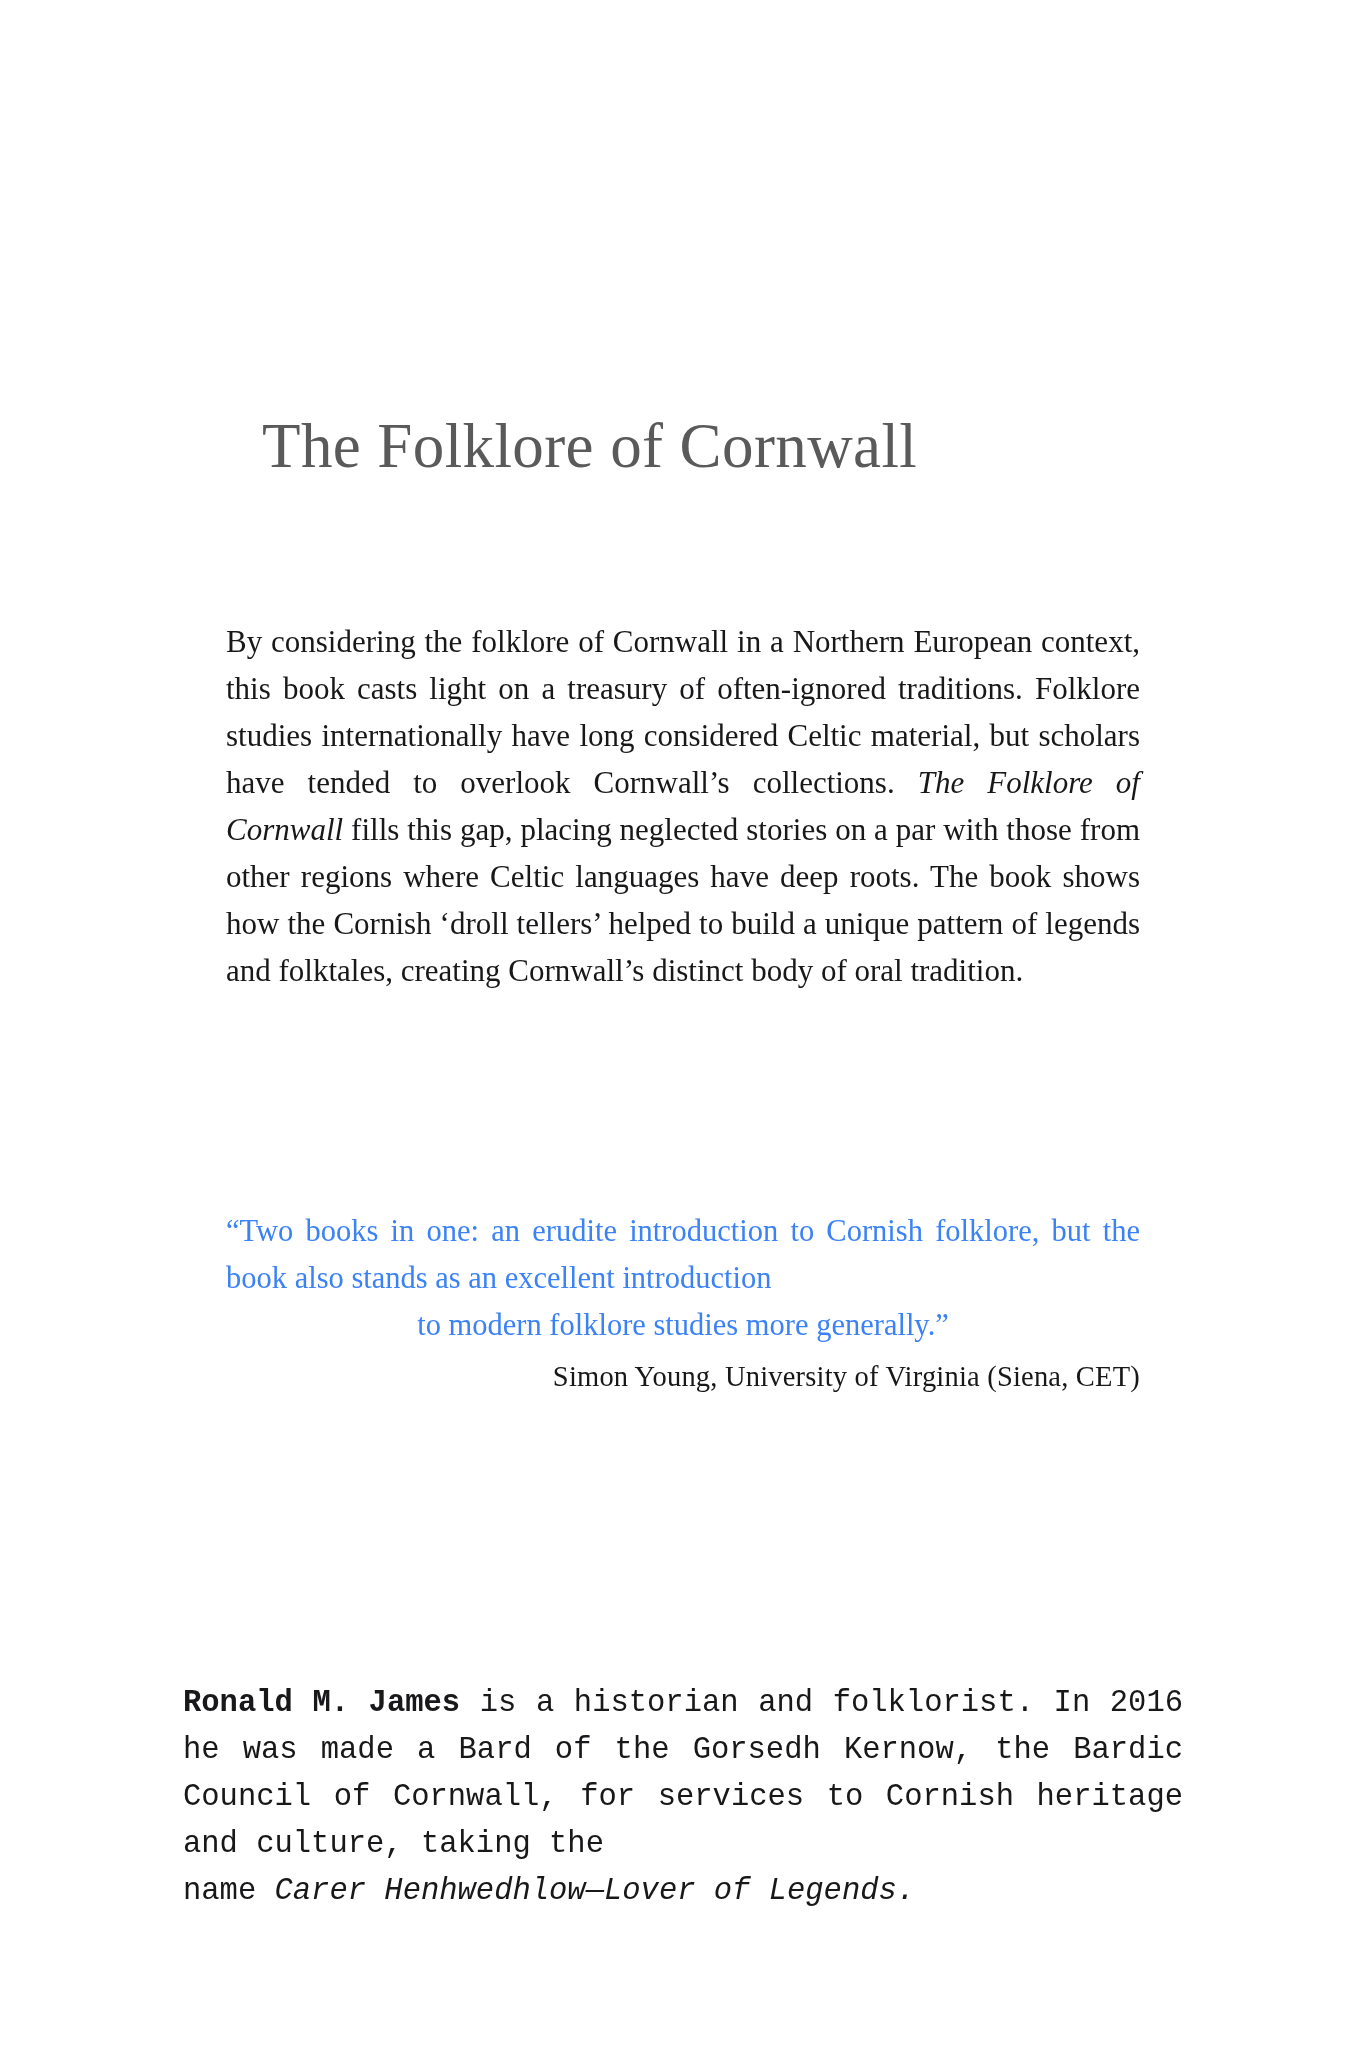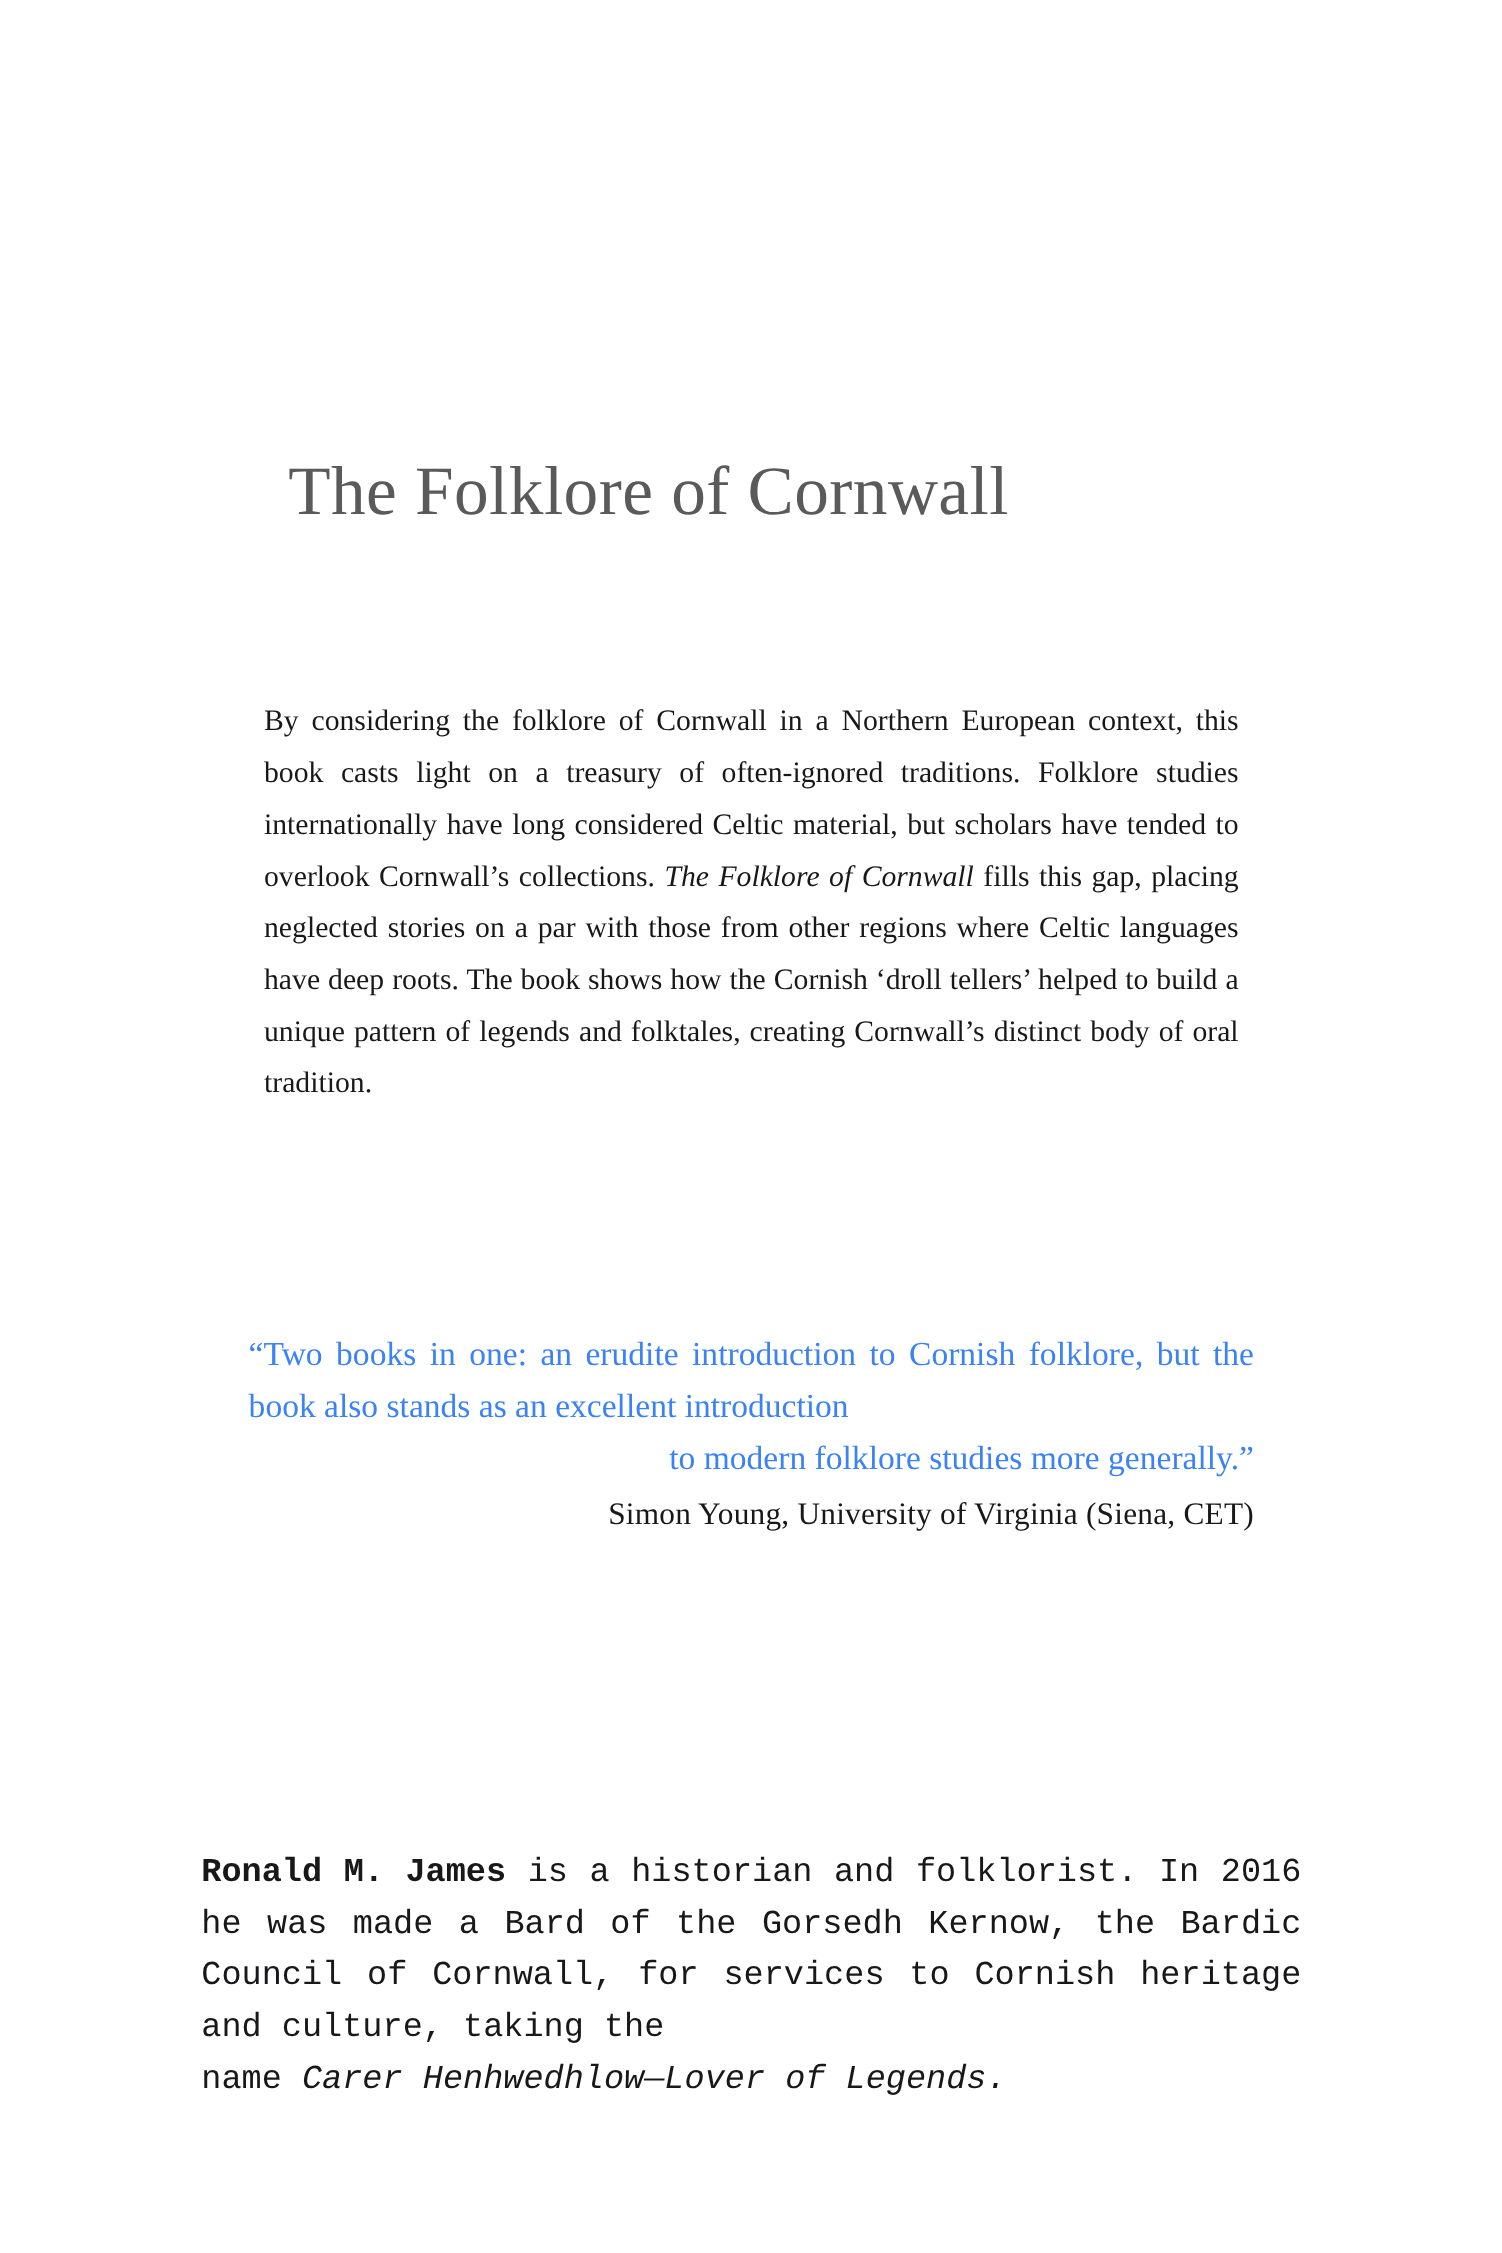--- a/index.html
+++ b/index.html
@@ -42,8 +42,8 @@
   }
 
   .body-para {
-    margin: 14px;
-    font-size: 27px;
+    margin: 0;
+    font-size: 31px;
     line-height: 47px;
     color: #18181a;
     text-align: justify;

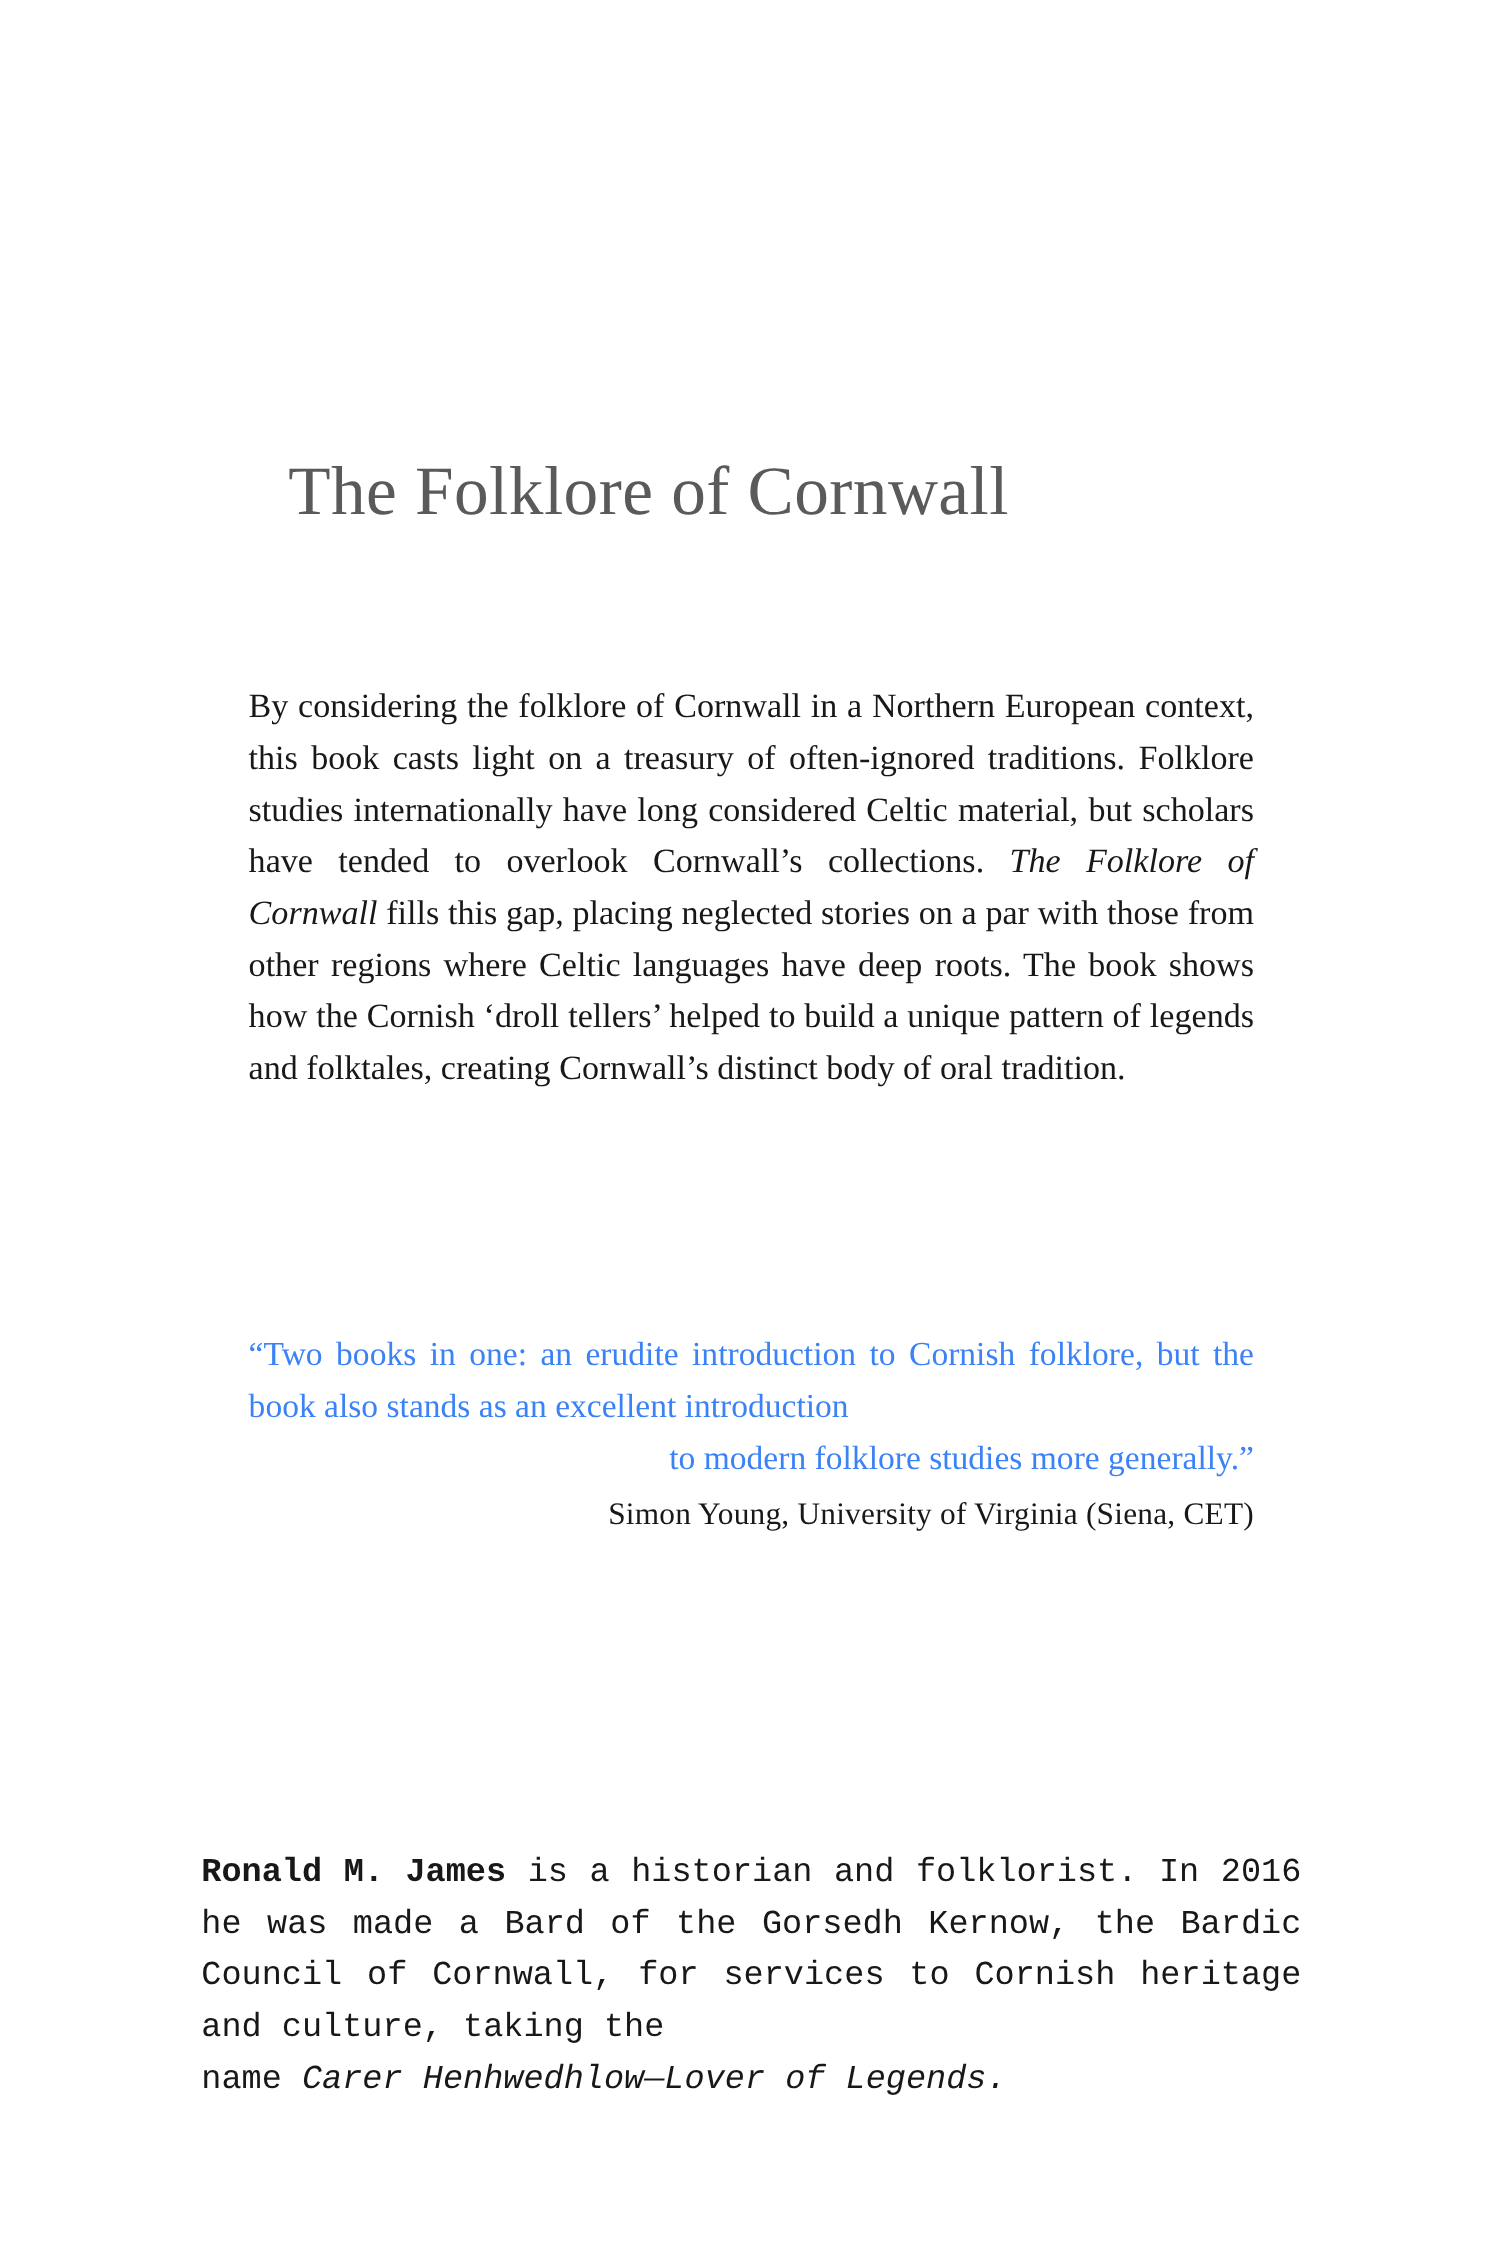--- a/index.html
+++ b/index.html
@@ -76,7 +76,7 @@
   
   .quote-para > .last-line {
     display: block;
-    text-align: right;
+    text-align: center;
   }
 
   .quote-attribution {

